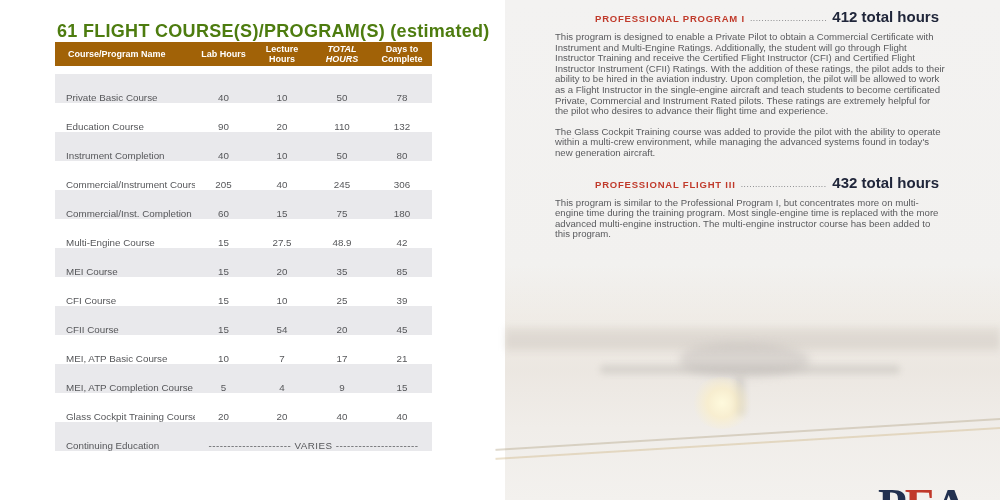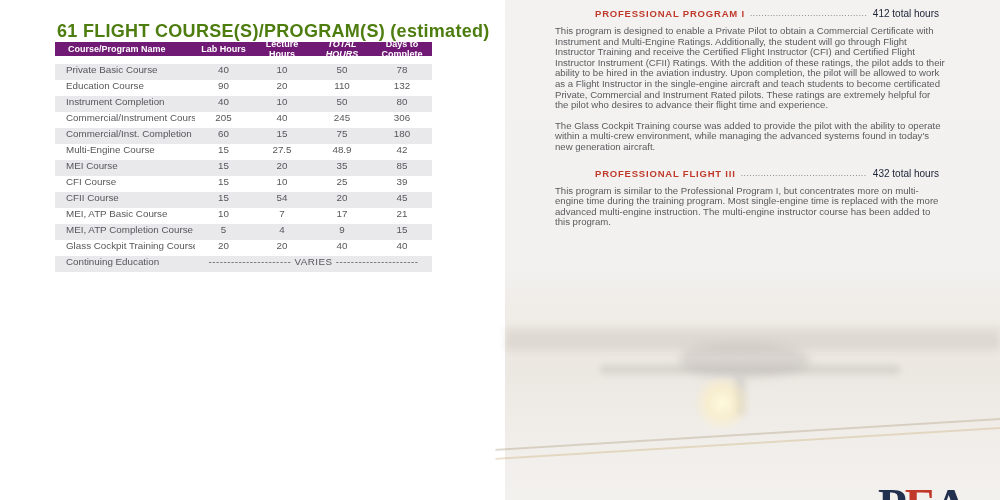--- a/index.html
+++ b/index.html
@@ -88,7 +88,7 @@
     letter-spacing:.5px;transform:translateY(-1px);
   }
   .prog-head .hours{
-    font-size:10px;font-weight:normal;color:#20263a;white-space:nowrap;
+    font-size:15px;font-weight:bold;color:#20263a;white-space:nowrap;
     flex:none;padding-left:6px;
   }
   .prog-body p{

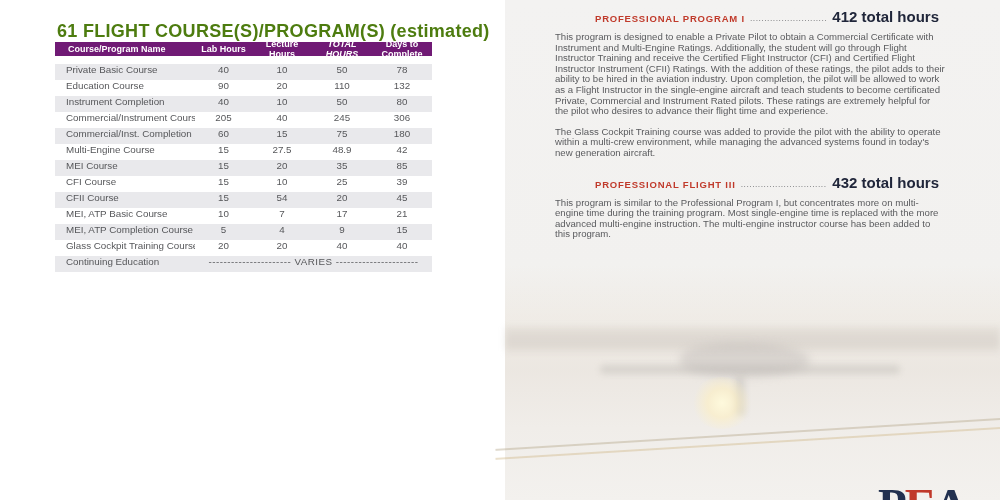--- a/index.html
+++ b/index.html
@@ -15,7 +15,7 @@
   }
   .course-table{position:absolute;left:55px;top:42px;width:377px;}
   .thead{
-    display:flex;align-items:center;height:14px;background:#701a75;
+    display:flex;align-items:center;height:24px;background:#a16207;
     color:#ffffff;font-size:9px;font-weight:bold;line-height:10px;
   }
   .th{text-align:center;}

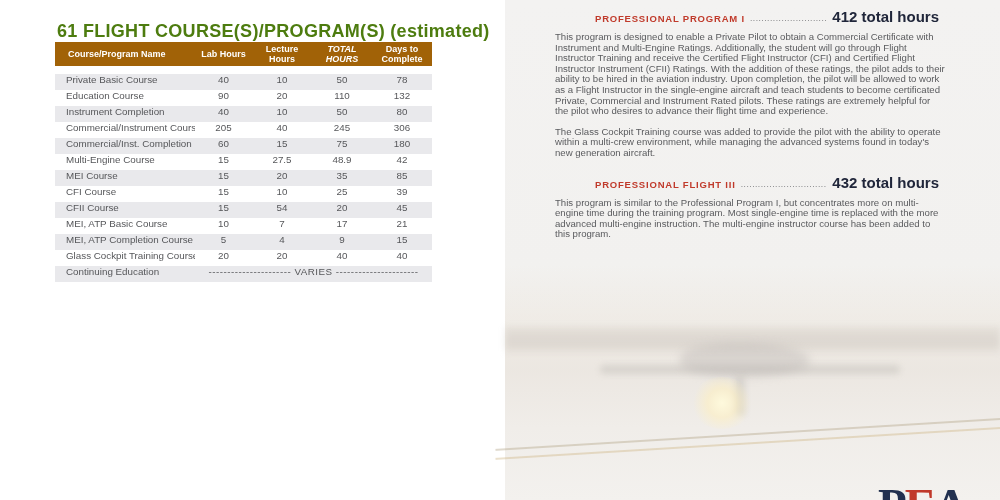--- a/index.html
+++ b/index.html
@@ -26,7 +26,7 @@
   .th.c4{width:60px;}
   .tbody{margin-top:8px;}
   .trow{
-    display:flex;align-items:flex-start;height:16px;
+    display:flex;align-items:flex-end;height:29px;
     font-size:9.8px;color:#56575a;
   }
   .trow.stripe{background:#e9e9ec;}

